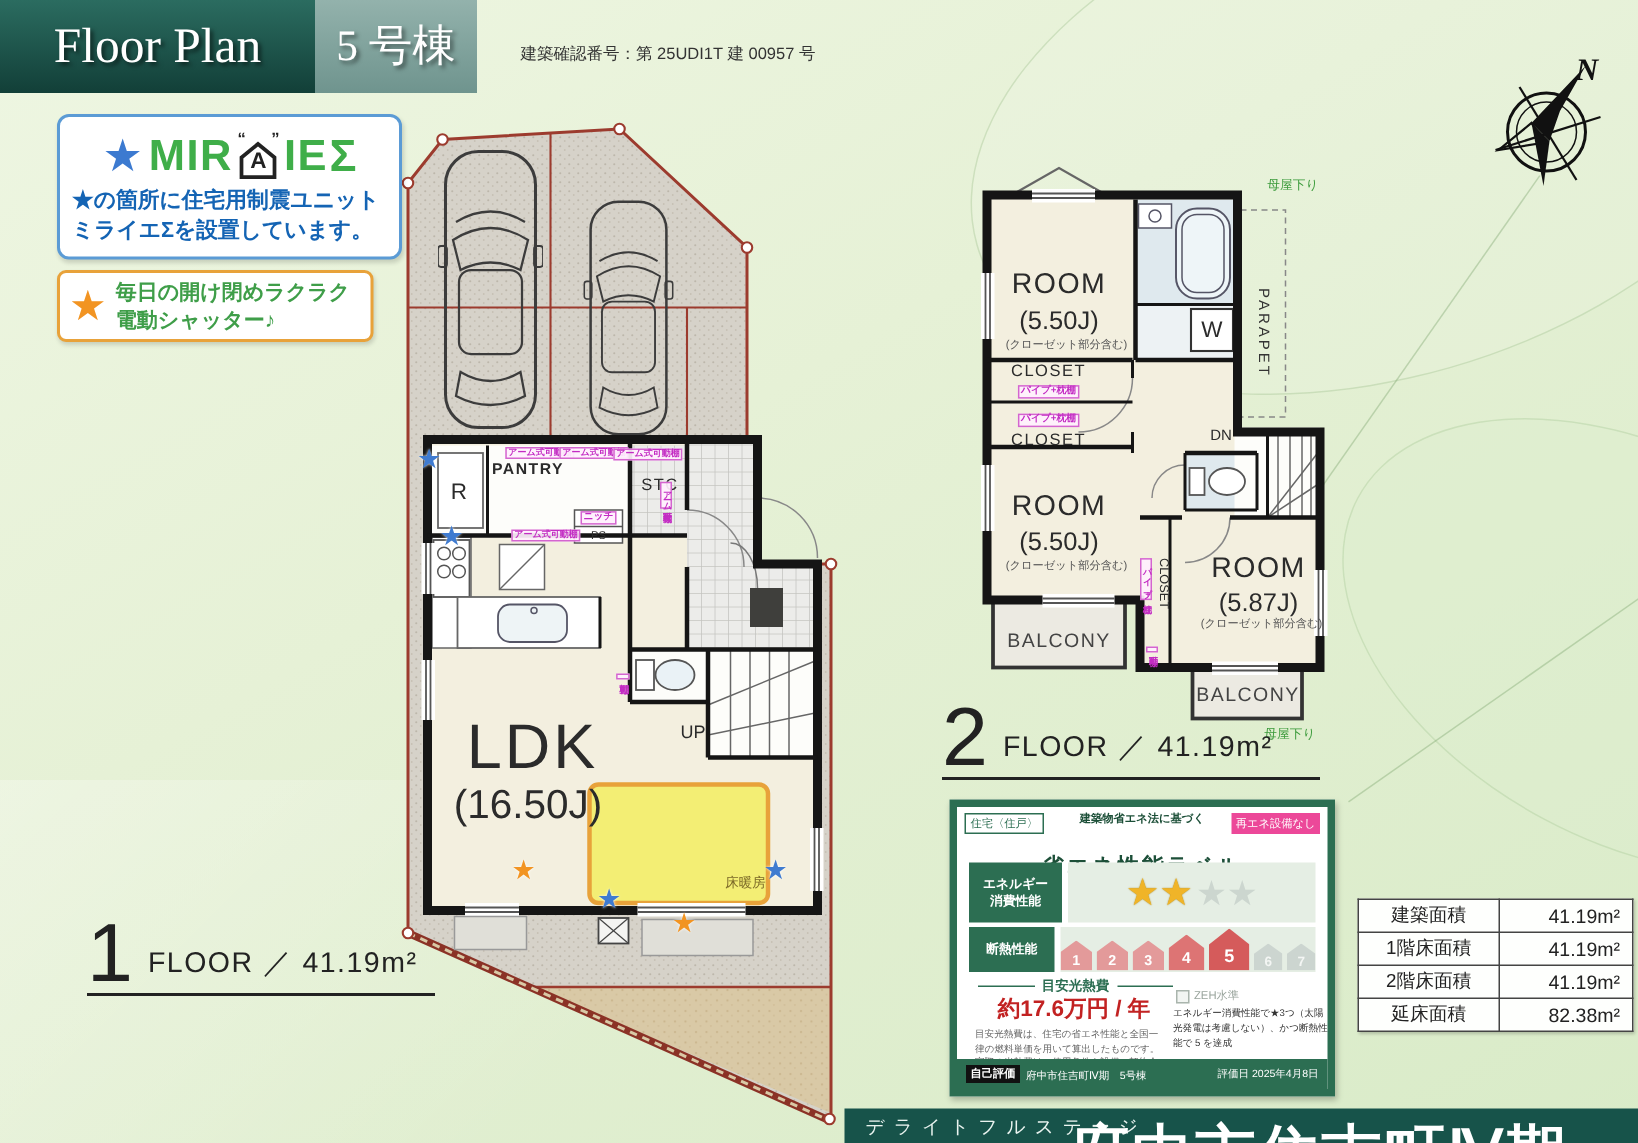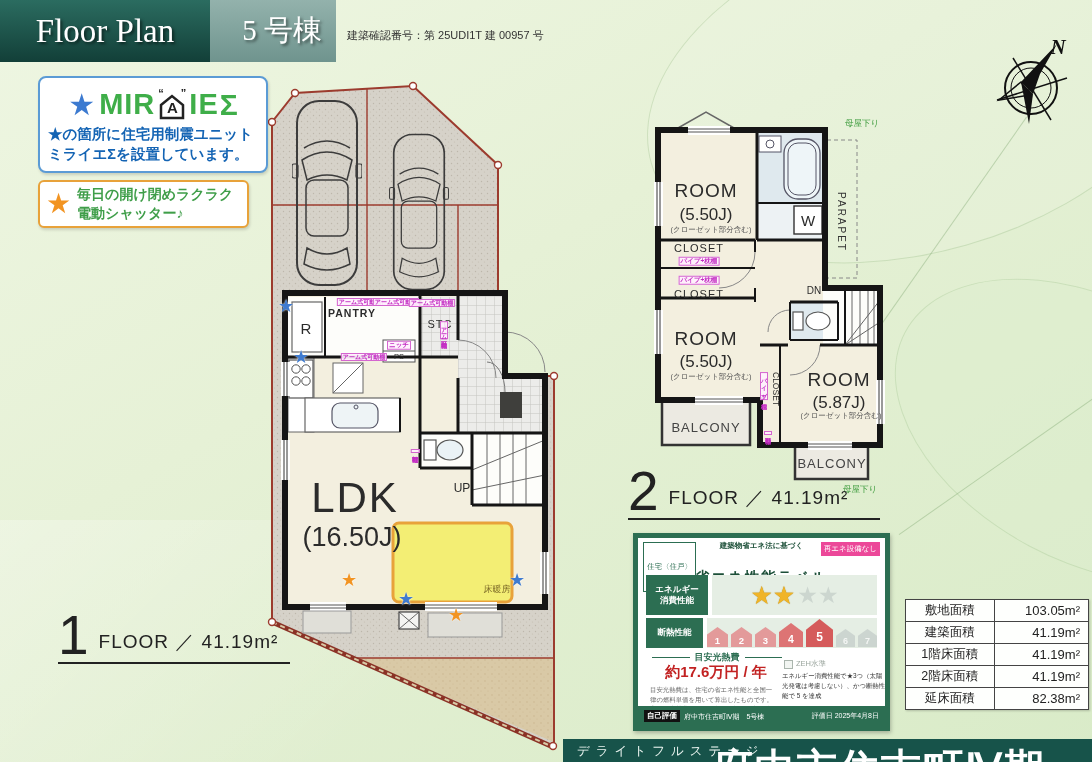--- a/index.html
+++ b/index.html
@@ -23,7 +23,7 @@
     font-family:"Liberation Serif",serif;font-size:33px;color:#fff;text-shadow:2px 2px 3px rgba(0,0,0,.55);}
   .hdr-unit{position:absolute;left:210px;top:0;width:108px;height:62px;
     background:linear-gradient(180deg,#93b2ac,#6f948e);display:flex;align-items:center;justify-content:center;
-    font-family:"Liberation Serif",serif;font-size:29px;color:#fff;text-shadow:2px 2px 3px rgba(0,0,0,.5);padding-left:18px;}
+    font-family:"Liberation Serif",serif;font-size:29px;color:#fff;text-shadow:2px 2px 3px rgba(0,0,0,.5);}
   .hdr-conf{position:absolute;left:347px;top:28px;font-size:11px;color:#333;}
   
   .miraie{position:absolute;left:38px;top:76px;width:230px;height:97px;background:#fff;

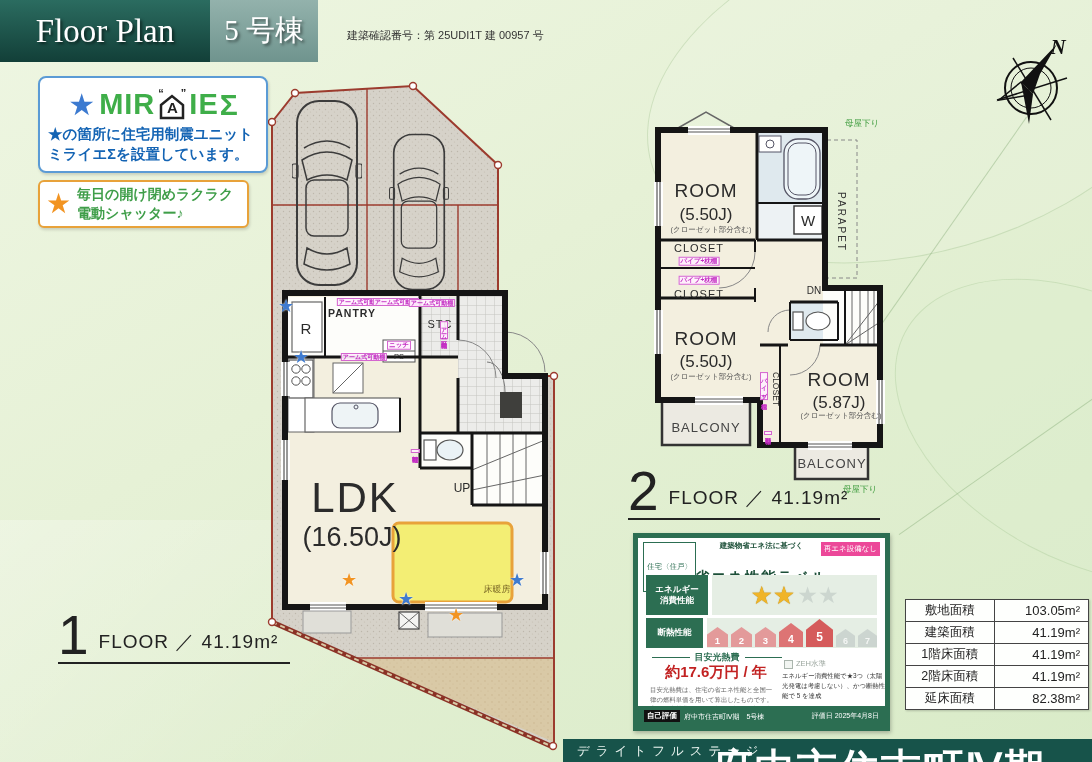--- a/index.html
+++ b/index.html
@@ -68,7 +68,7 @@
   
   .elabel{position:absolute;left:633px;top:533px;width:257px;height:198px;background:#fff;
     border:5px solid #2c6e52;box-sizing:border-box;box-shadow:1px 2px 4px rgba(0,0,0,.25);}
-  .el-tagl{position:absolute;left:5px;top:4px;font-size:7.5px;color:#2c6e52;border:1px solid #2c6e52;padding:19px 3px;background:#fff;}
+  .el-tagl{position:absolute;left:5px;top:4px;font-size:7.5px;color:#2c6e52;border:1px solid #2c6e52;padding:1px 3px;background:#fff;}
   .el-tagr{position:absolute;right:5px;top:4px;font-size:7.5px;color:#fff;background:#ec4899;padding:2px 3px;}
   .el-head{position:absolute;left:0;top:3px;width:100%;text-align:center;color:#1c4f38;}
   .el-sub{font-size:7.5px;font-weight:bold;}

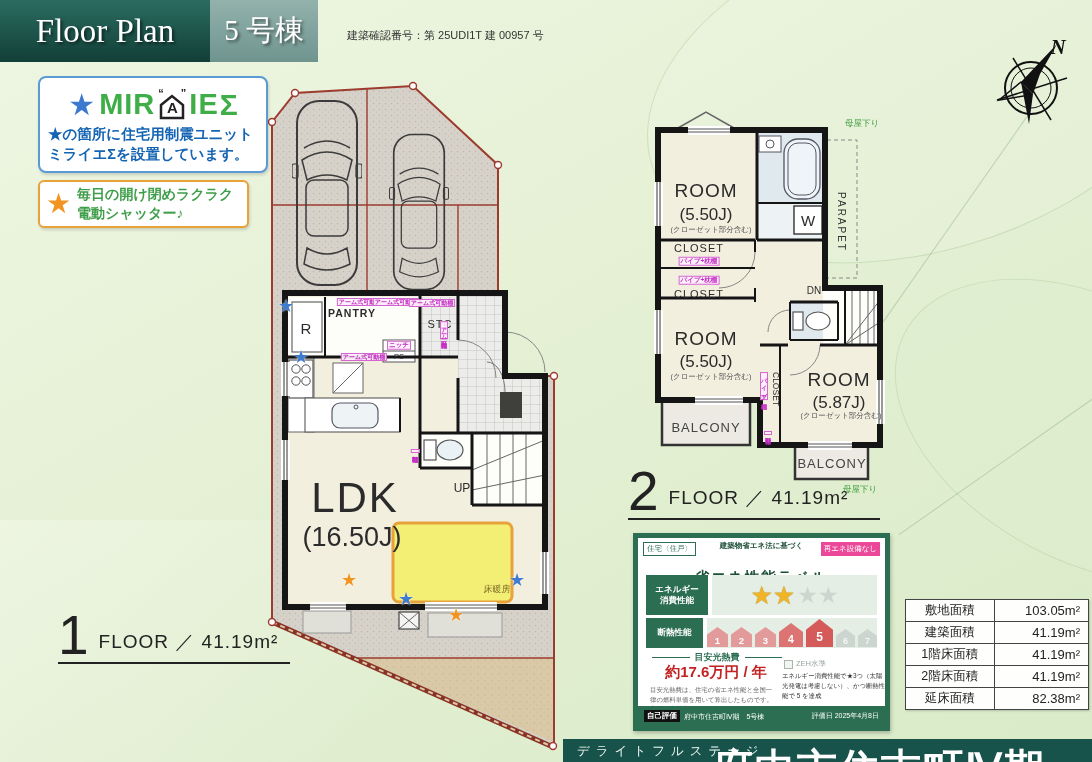--- a/index.html
+++ b/index.html
@@ -490,10 +490,6 @@
   <table class="area-table">
     <tbody>
     <tr>
-      <td class="al">敷地面積</td>
-      <td class="av">103.05m²</td>
-        </tr>
-    <tr>
       <td class="al">建築面積</td>
       <td class="av">41.19m²</td>
         </tr>

